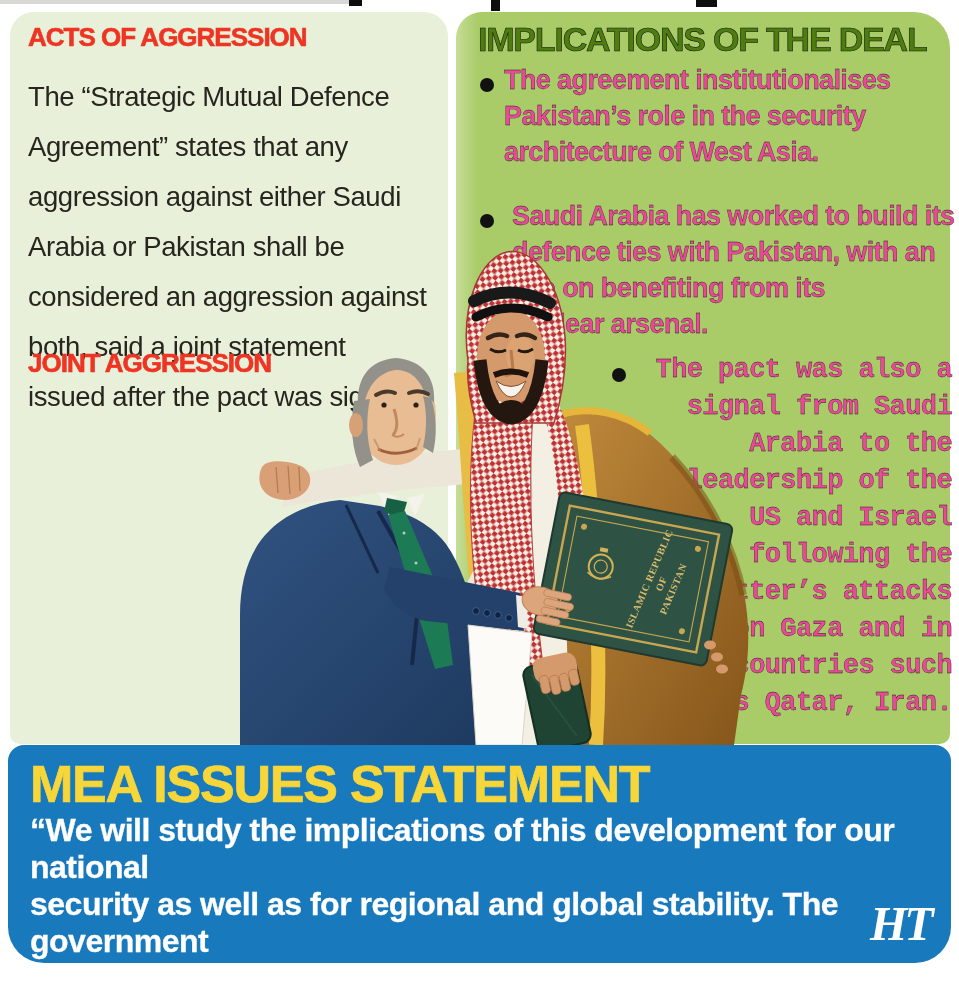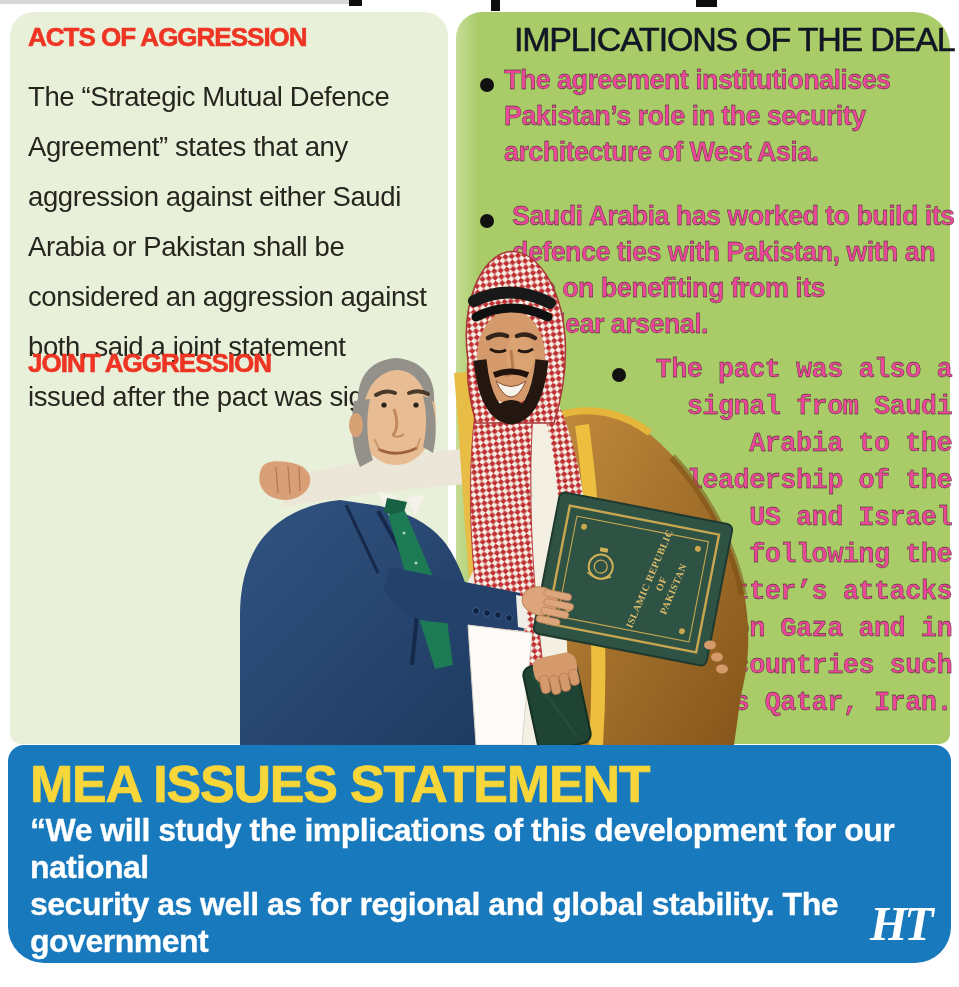--- a/index.html
+++ b/index.html
@@ -13,8 +13,8 @@
                border-radius:26px 36px 10px 10px;}
   .h-red{position:absolute;color:#ee3423;font-size:26px;font-weight:700;letter-spacing:-1px;
          -webkit-text-stroke:.6px #ee3423;white-space:nowrap;}
-  .h-black{position:absolute;color:#0f172a;font-size:34px;font-weight:400;letter-spacing:-1.2px;
-         -webkit-text-stroke:.6px #151513;white-space:nowrap;margin-left:36px;}
+  .h-black{position:absolute;color:#4d7c0f;font-size:34px;font-weight:700;letter-spacing:-1.2px;
+         -webkit-text-stroke:.6px #151513;white-space:nowrap;}
   .body-text{position:absolute;color:#26261f;font-size:27.5px;line-height:50px;letter-spacing:-0.4px;
          white-space:pre-line;}
   .bullet-text{position:absolute;color:#ec4899;font-size:27px;line-height:36px;font-weight:700;

